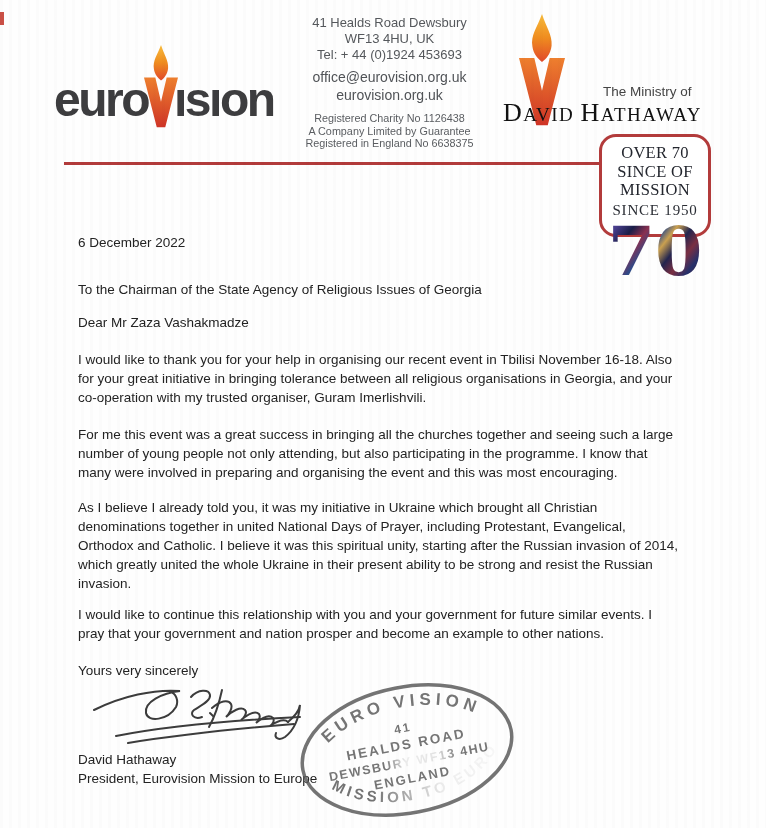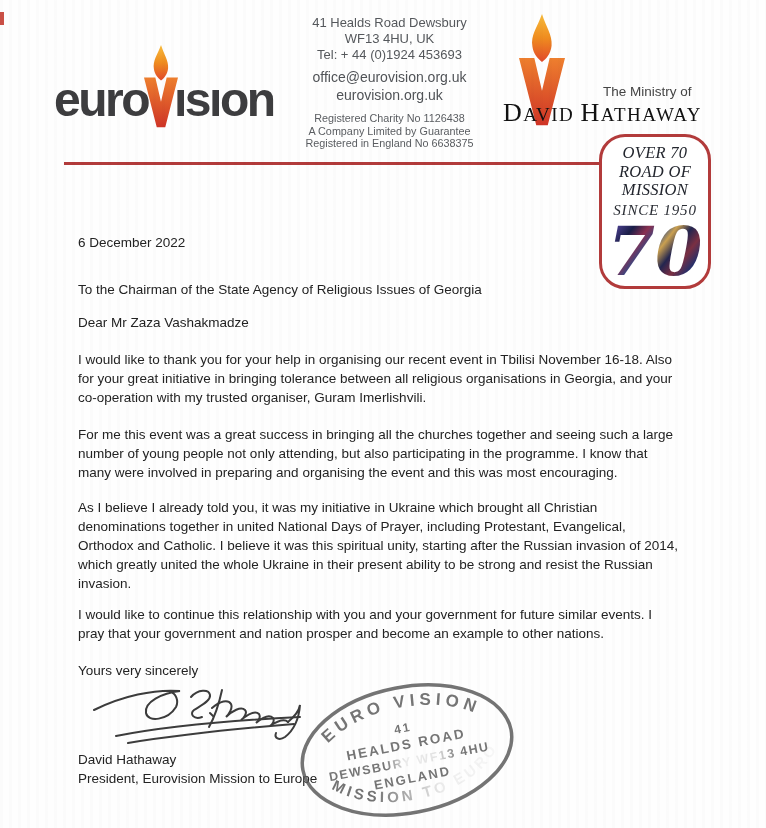--- a/index.html
+++ b/index.html
@@ -22,9 +22,9 @@
   .dh-name{position:absolute;left:8px;top:86px;font-family:"Liberation Serif",serif;
         color:#111;letter-spacing:1.5px;white-space:nowrap;font-size:19px;}
   .dh-name .ini{font-size:26px;}
-  .badge{position:absolute;left:599px;top:134px;width:112px;height:155px;box-sizing:border-box;
-        background:#fff;border:3px solid #b23b3b;border-radius:26px;text-align:center;
-        padding-top:7px;z-index:3;font-style:italic;}
+  .badge{position:absolute;left:599px;top:134px;width:112px;height:103px;box-sizing:border-box;
+        background:#fff;border:3px solid #b23b3b;border-radius:17px;text-align:center;
+        padding-top:7px;z-index:3;}
   .badge .big-lines{font-family:"Liberation Serif",serif;font-size:16.5px;line-height:18.5px;
         color:#23262e;letter-spacing:.3px;}
   .badge .since{font-family:"Liberation Serif",serif;font-size:15px;letter-spacing:.8px;

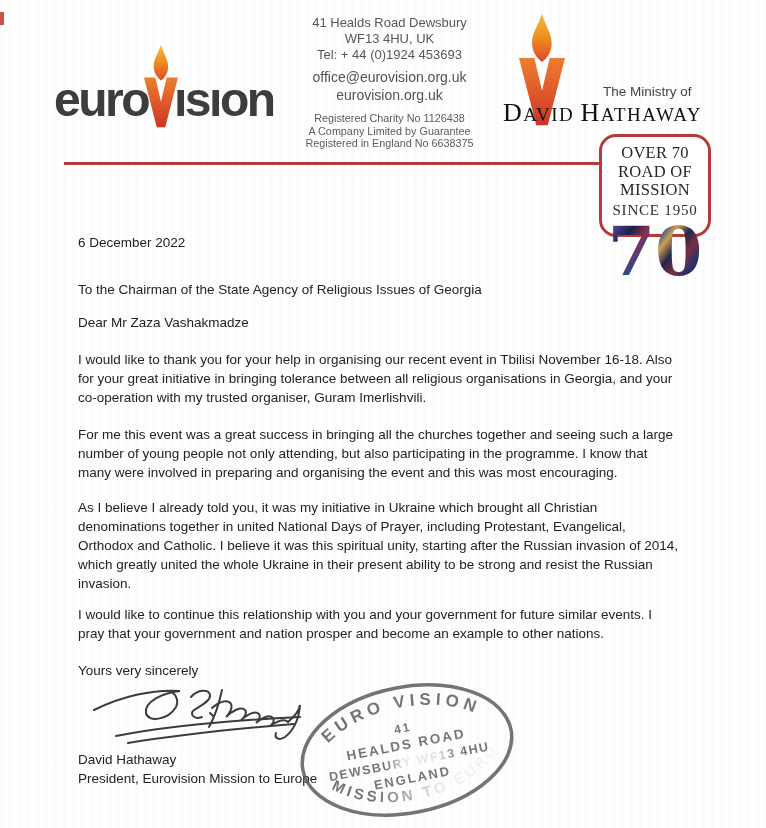--- a/index.html
+++ b/index.html
@@ -108,7 +108,7 @@
   <div class="badge">
     <div class="big-lines">
       <div>OVER 70</div>
-      <div>ROAD OF</div>
+      <div>SINCE OF</div>
       <div>MISSION</div>
     </div>
     <div class="since">SINCE 1950</div>

